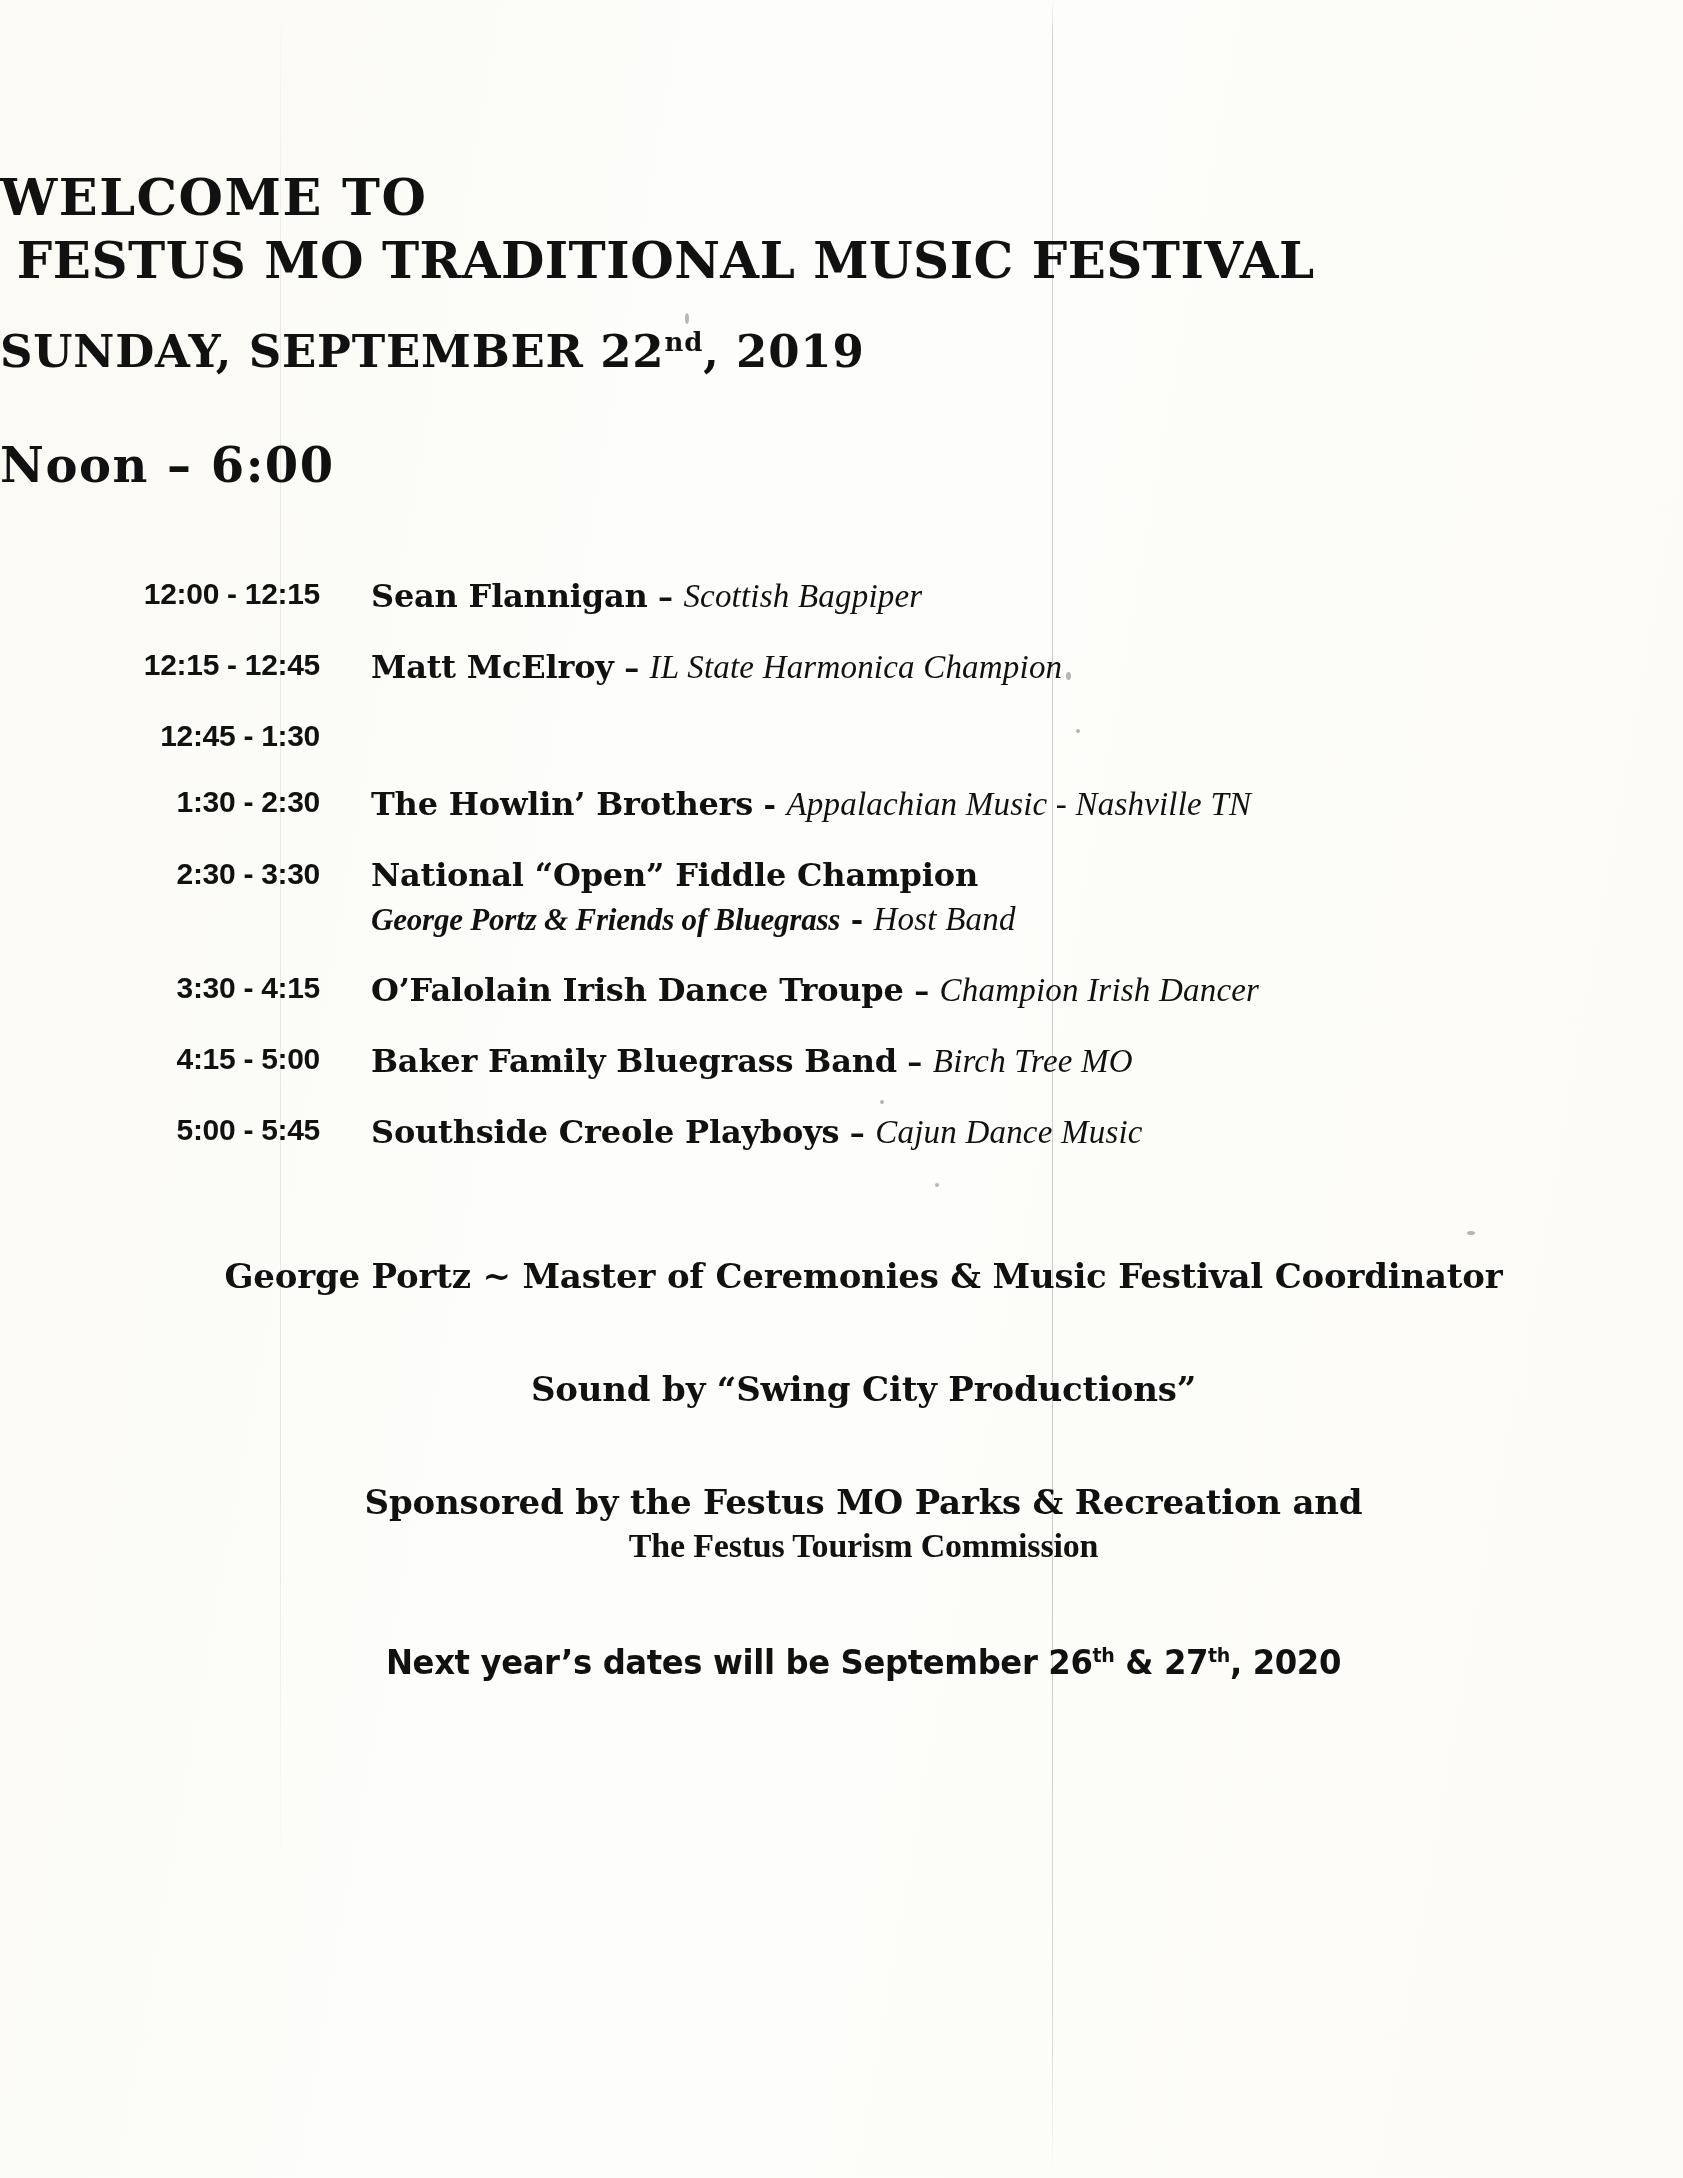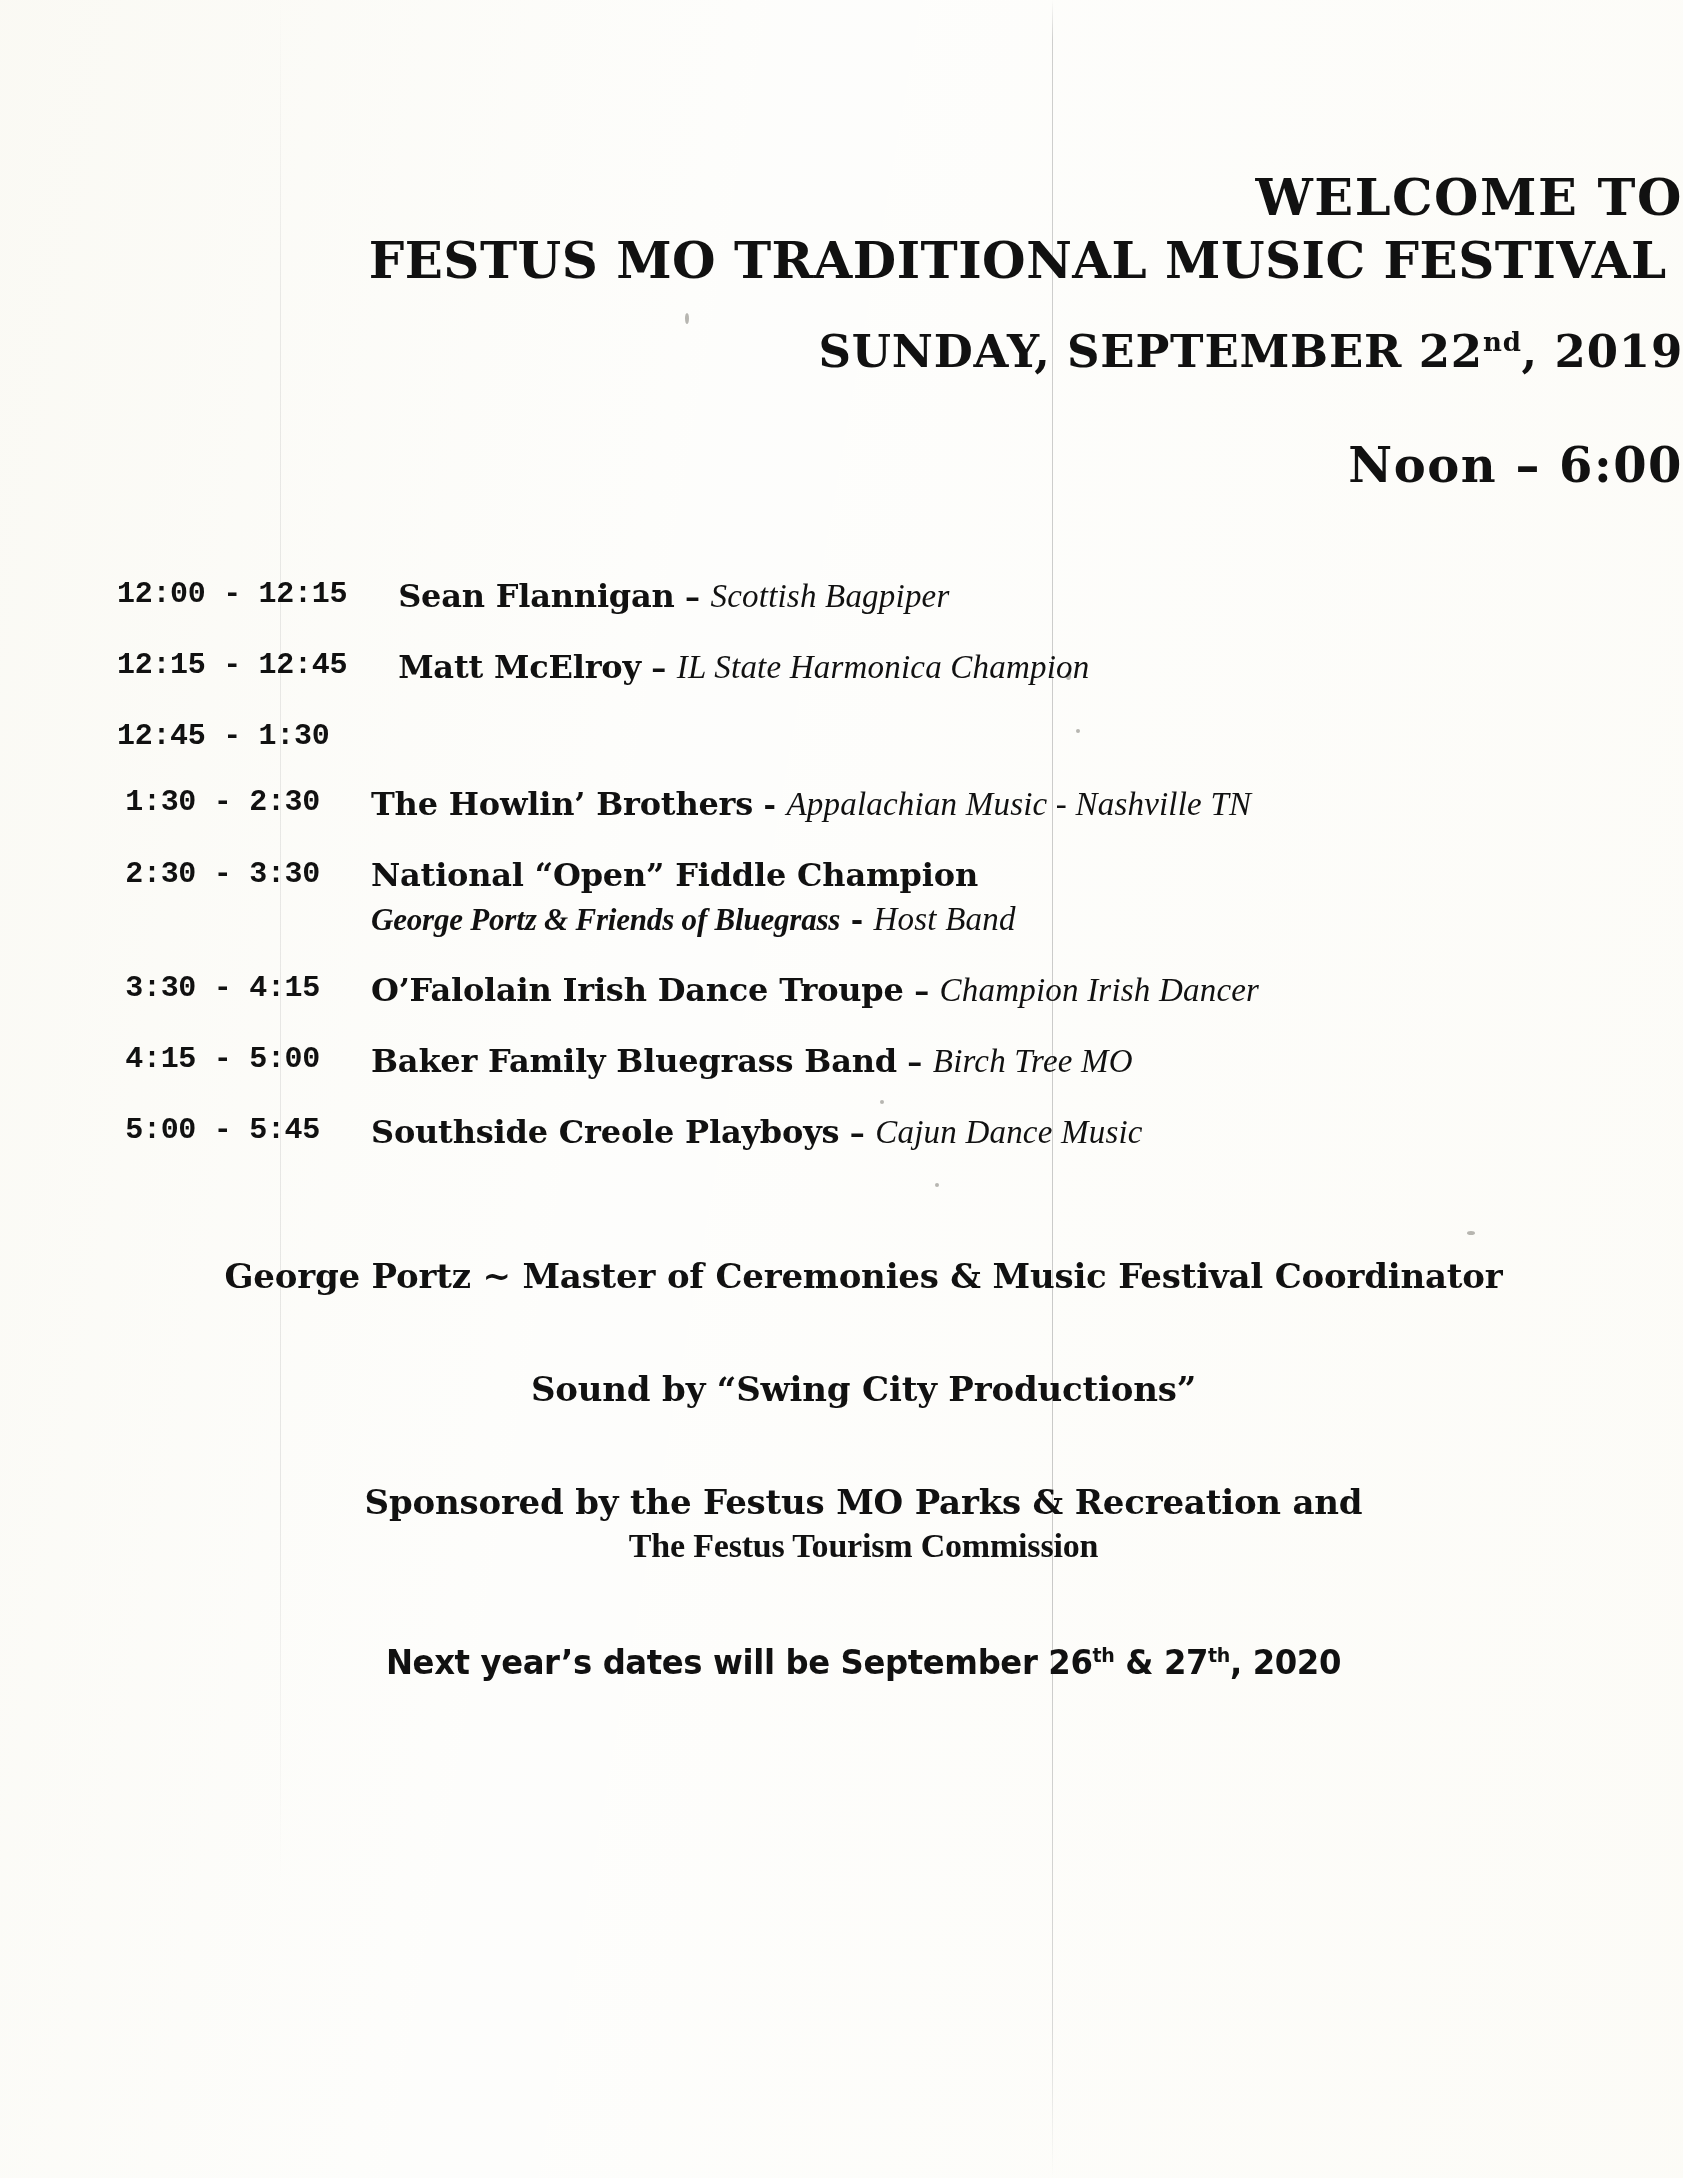--- a/index.html
+++ b/index.html
@@ -67,7 +67,7 @@
   }
 
   
-  .title-block { text-align: right; padding-left: 44px; }
+  .title-block { text-align: left; }
 
   .title-line1 {
     font-family: "DejaVu Serif", "Liberation Serif", serif;

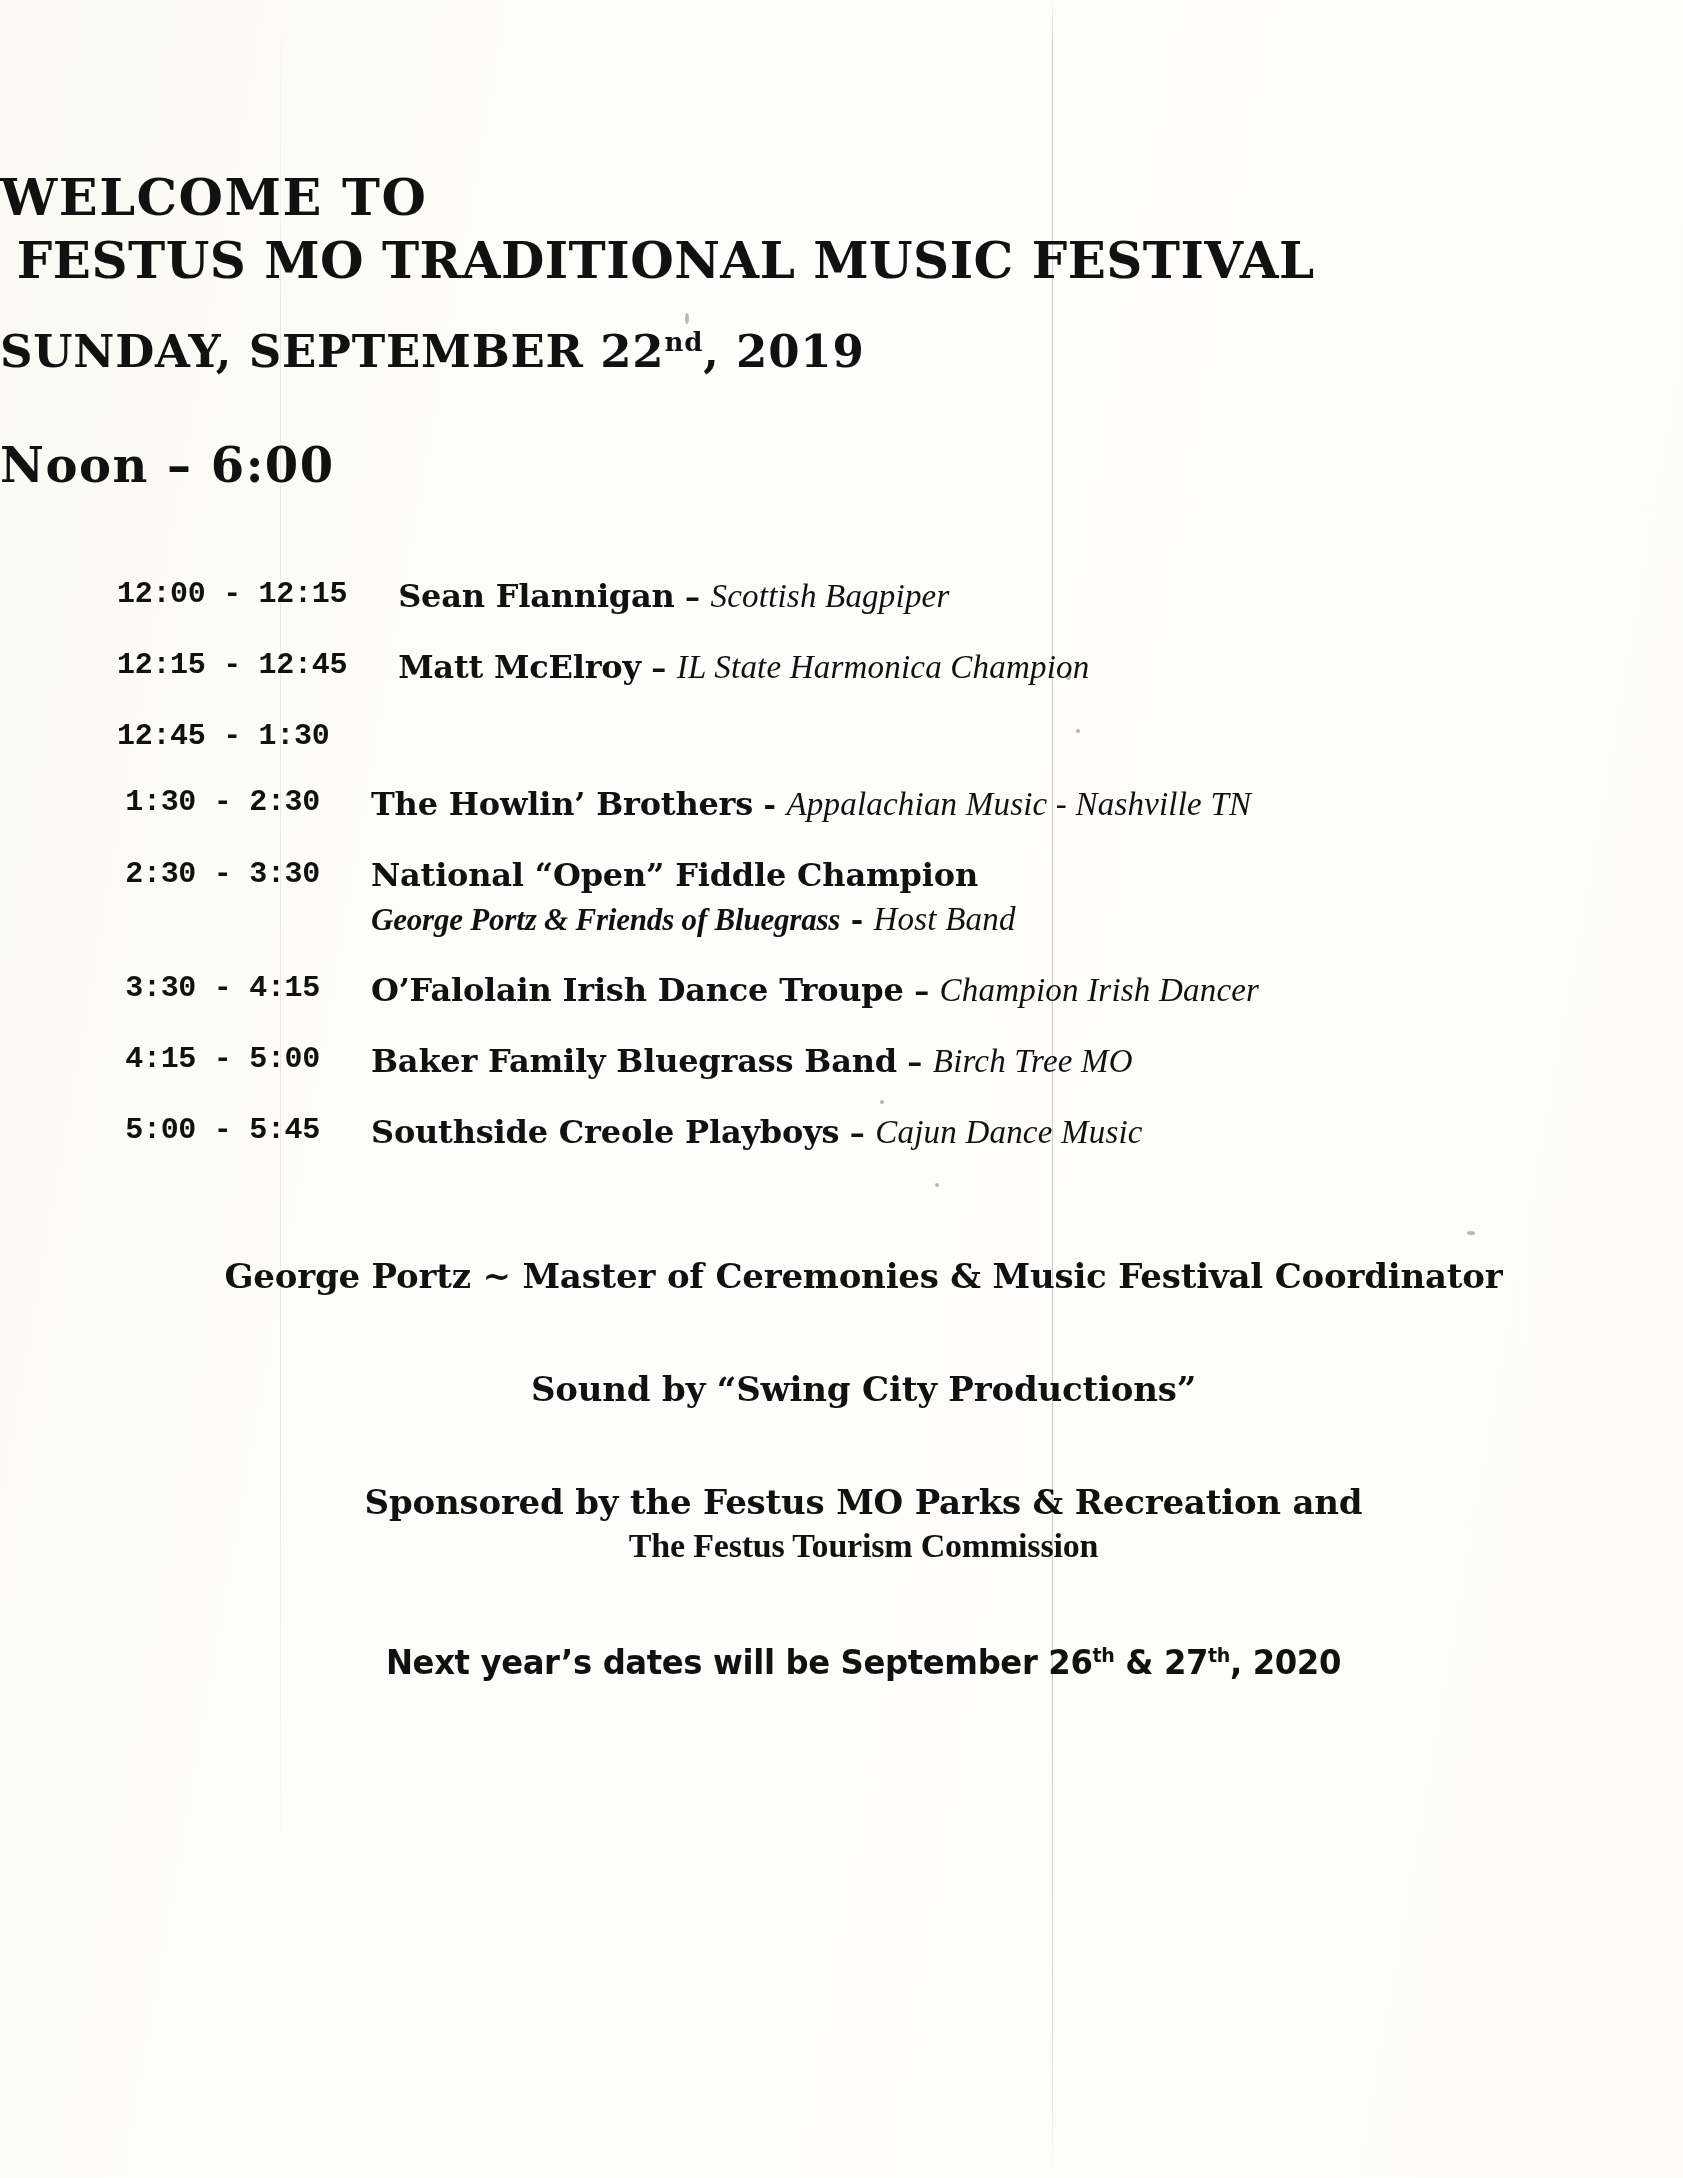--- a/index.html
+++ b/index.html
@@ -119,7 +119,7 @@
   .sched-time {
     flex: 0 0 203px;
     text-align: right;
-    font-family: Liberation Mono, monospace;
+    font-family: Liberation Sans, sans-serif;
     font-weight: bold;
     font-size: 30px;
     letter-spacing: -0.3px;

